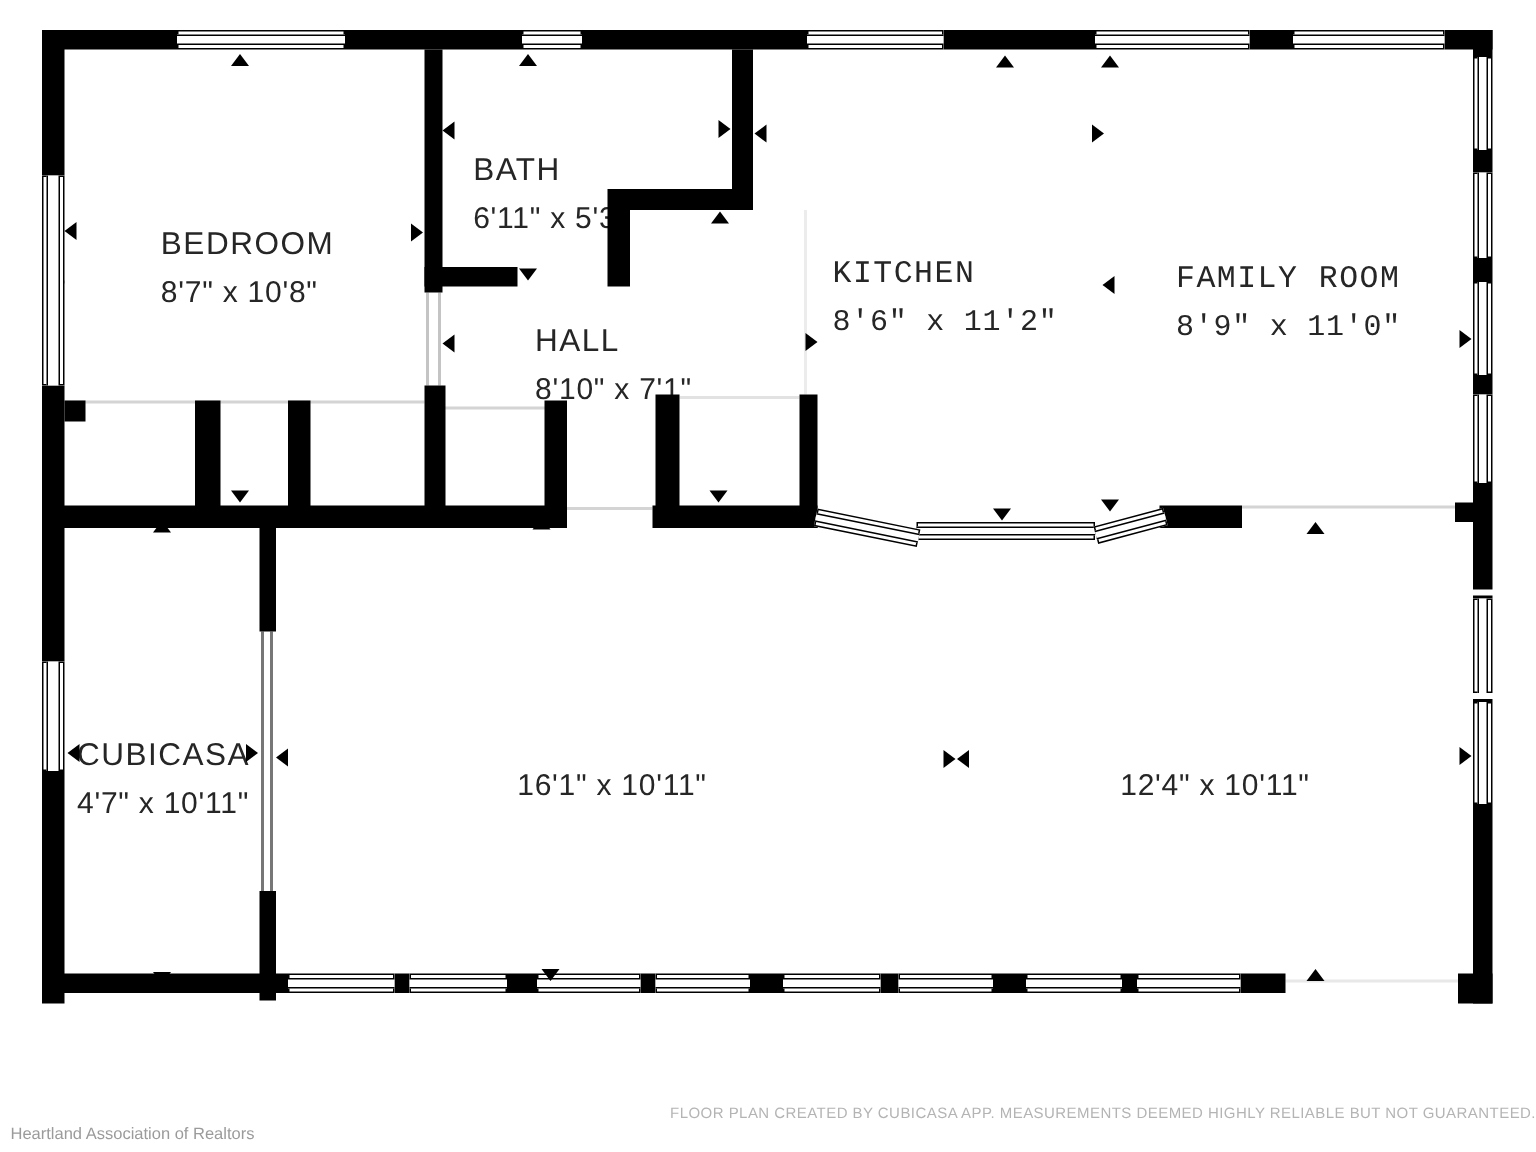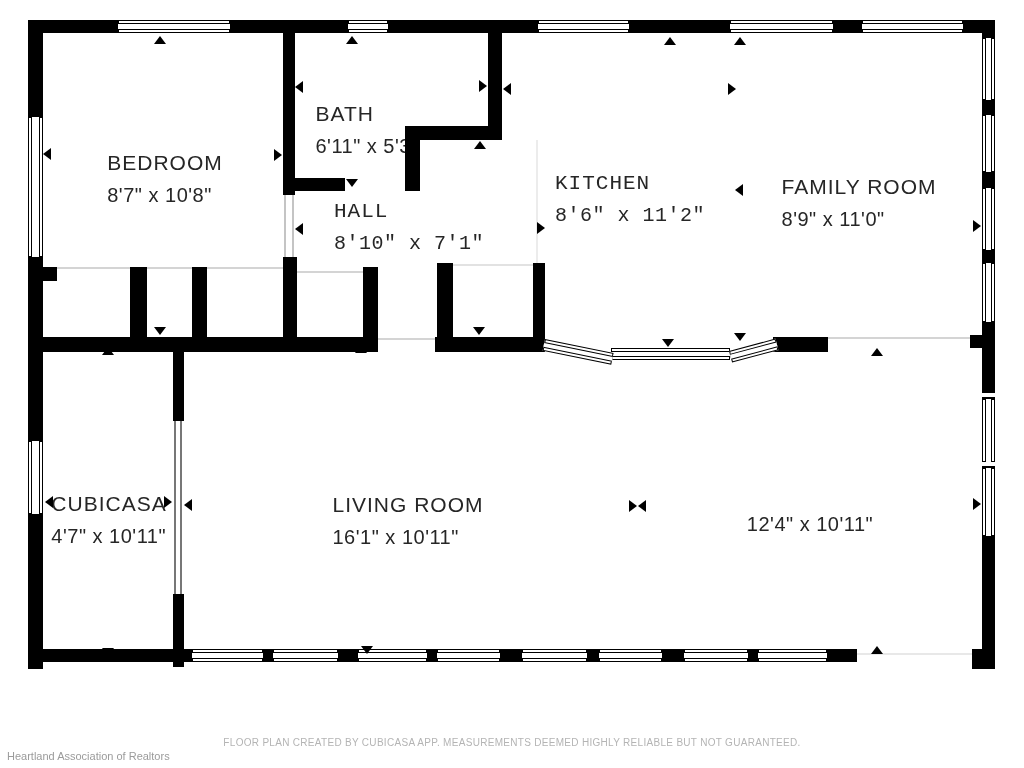--- a/index.html
+++ b/index.html
@@ -57,7 +57,7 @@
       <div class="room-name">KITCHEN</div>
       <div class="room-dims">8'6" x 11'2"</div>
     </div>
-    <div class="room-label" style="left: 859px; top: 203px;">
+    <div class="room-label" style="left: 859px; top: 203px; font-family: Liberation Mono, monospace;">
       <div class="room-name">FAMILY ROOM</div>
       <div class="room-dims">8'9" x 11'0"</div>
     </div>

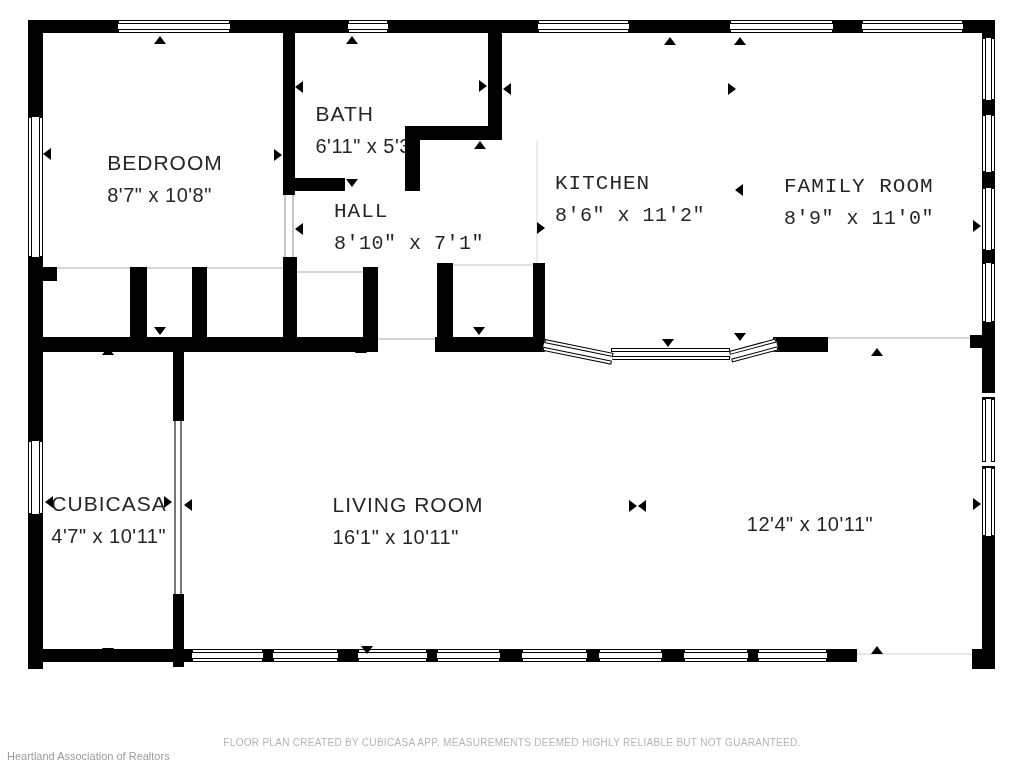--- a/index.html
+++ b/index.html
@@ -49,7 +49,7 @@
       <div class="room-name">BATH</div>
       <div class="room-dims">6'11" x 5'3"</div>
     </div>
-    <div class="room-label" style="left: 409px; top: 228px; font-family: Liberation Mono, monospace;">
+    <div class="room-label" style="left: 409px; top: 244px;">
       <div class="room-name">HALL</div>
       <div class="room-dims">8'10" x 7'1"</div>
     </div>

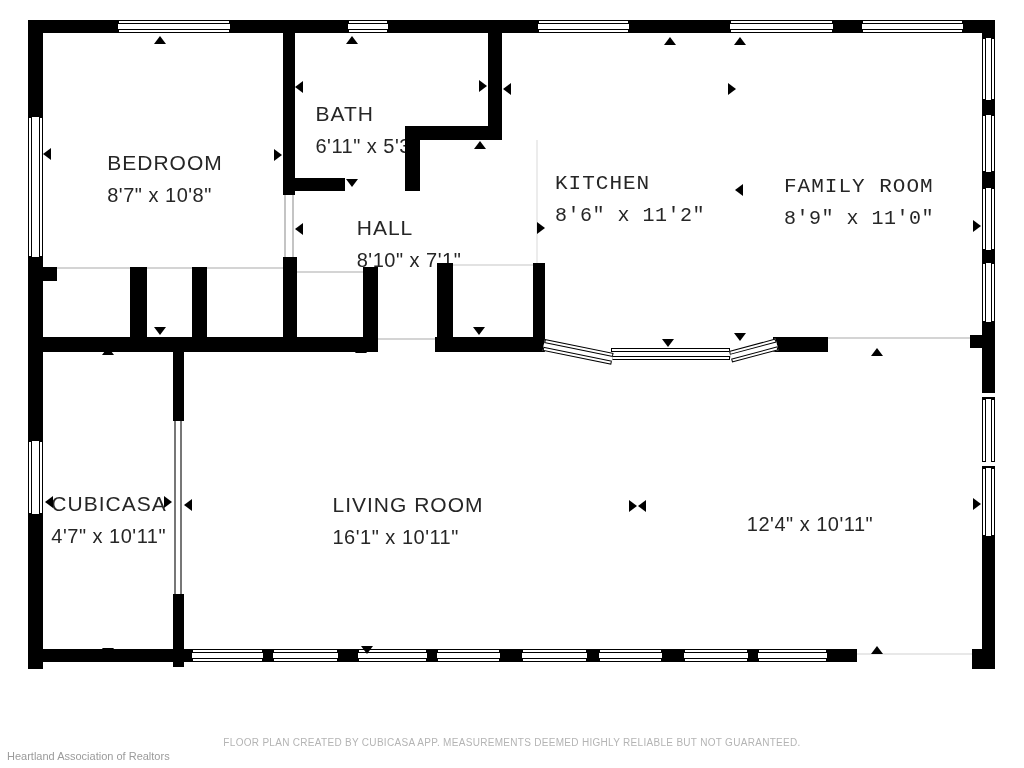--- a/index.html
+++ b/index.html
@@ -66,7 +66,6 @@
       <div class="room-dims">4'7" x 10'11"</div>
     </div>
     <div class="room-label" style="left: 408px; top: 521px;">
-      <div class="room-name">LIVING ROOM</div>
       <div class="room-dims">16'1" x 10'11"</div>
     </div>
     <div class="room-label" style="left: 810px; top: 521px;">

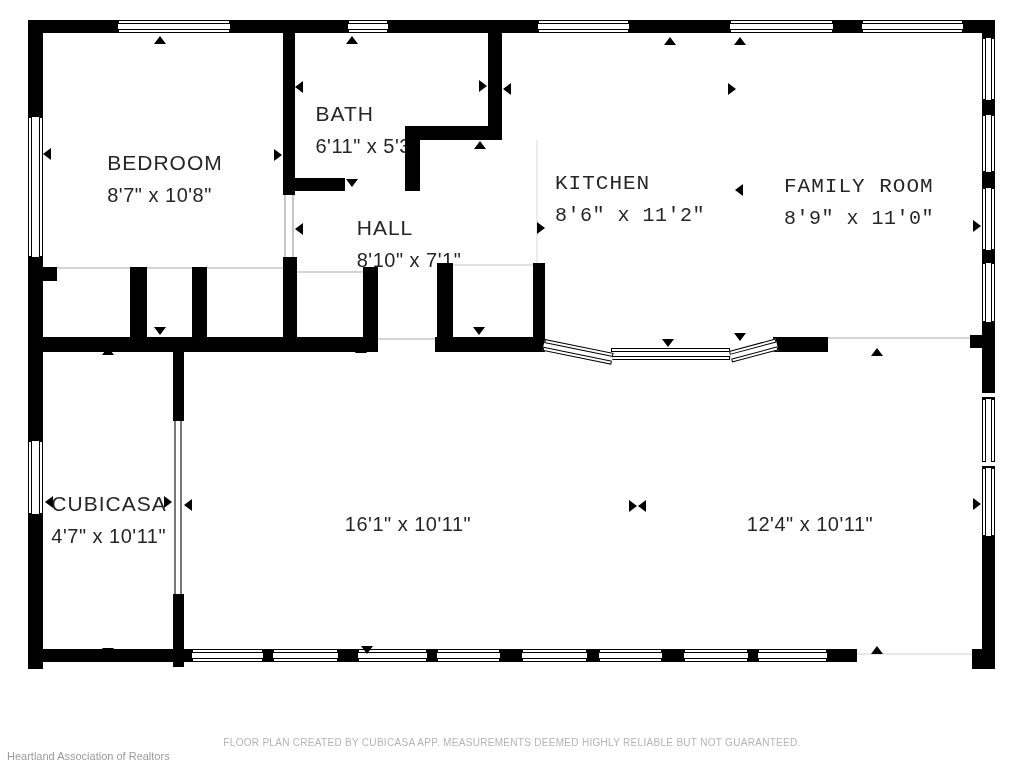--- a/index.html
+++ b/index.html
@@ -20,7 +20,7 @@
     z-index:1;white-space:nowrap;line-height:26px;}
   .room-name{font-size:21px;letter-spacing:1px;}
   .room-dims{font-size:20px;letter-spacing:0.5px;margin-top:6px;}
-  #disclaimer{position:absolute;left:0;right:0;top:737px;text-align:center;font-size:10px;
+  #disclaimer{position:absolute;left:0;right:0;top:737px;text-align:right;font-size:10px;
     letter-spacing:0.3px;color:#b4b4b4;z-index:6;}
   #watermark{position:absolute;left:7px;top:750px;font-size:11px;color:#9b9b9b;z-index:6;}
 </style>

